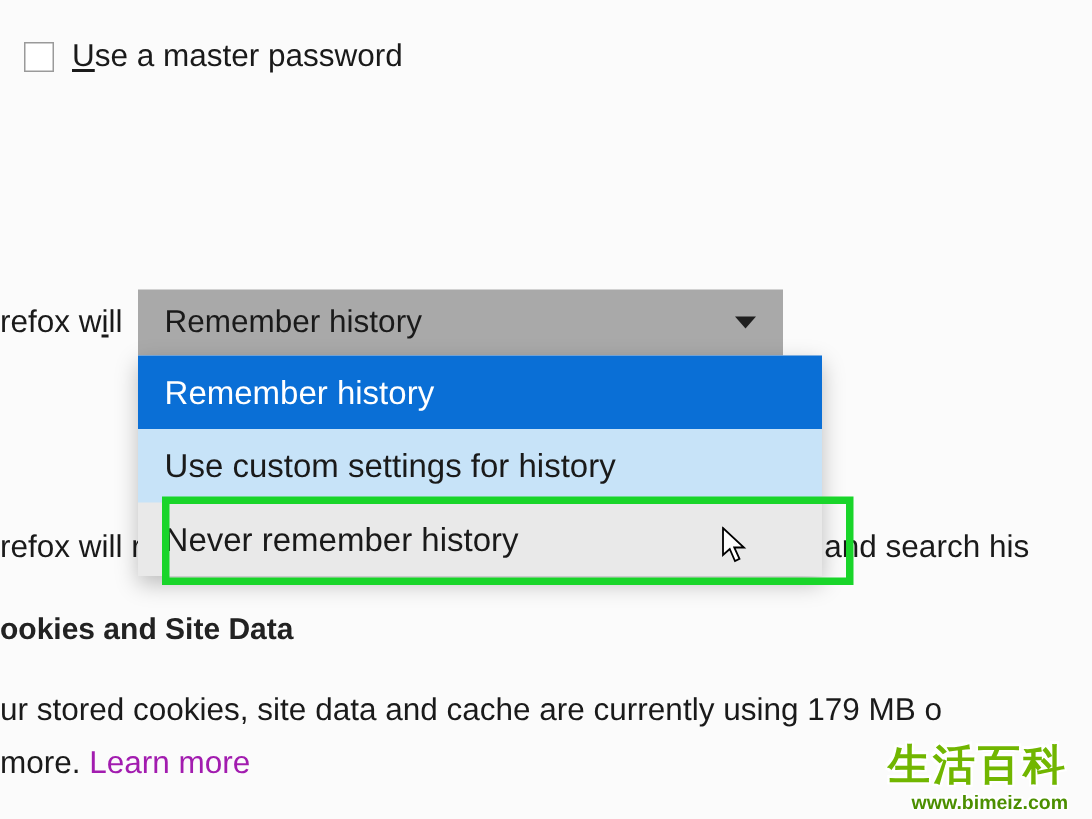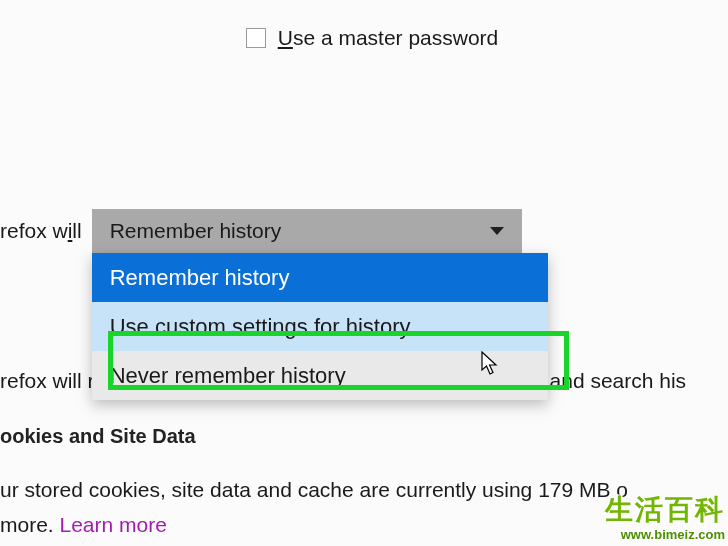--- a/index.html
+++ b/index.html
@@ -28,7 +28,6 @@
       align-items: center;
       margin-top: 26px;
       margin-left: 96px;
-      justify-content: center;
     }
     .checkbox {
       width: 20px;

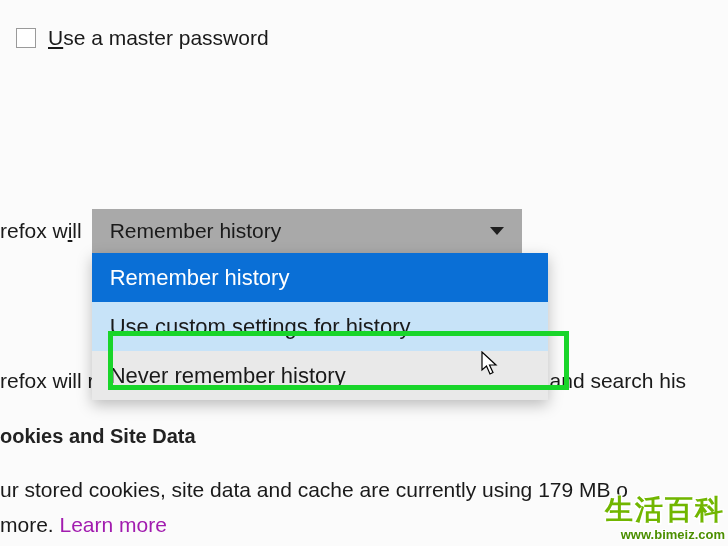--- a/index.html
+++ b/index.html
@@ -51,7 +51,7 @@
       margin-left: 80px;
     }
     .row-will {
-      margin-top: 46px;
+      margin-top: 30px;
     }
     .label-inline {
       margin-right: 10px;

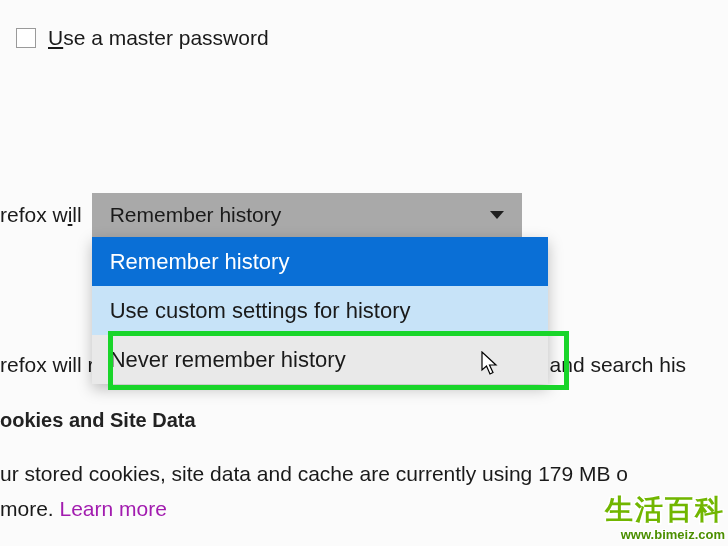--- a/index.html
+++ b/index.html
@@ -143,7 +143,7 @@
     .watermark {
       position: absolute;
       bottom: 4px;
-      right: 3px;
+      right: 16px;
       z-index: 50;
       text-align: right;
       font-family: "Microsoft YaHei", sans-serif;

